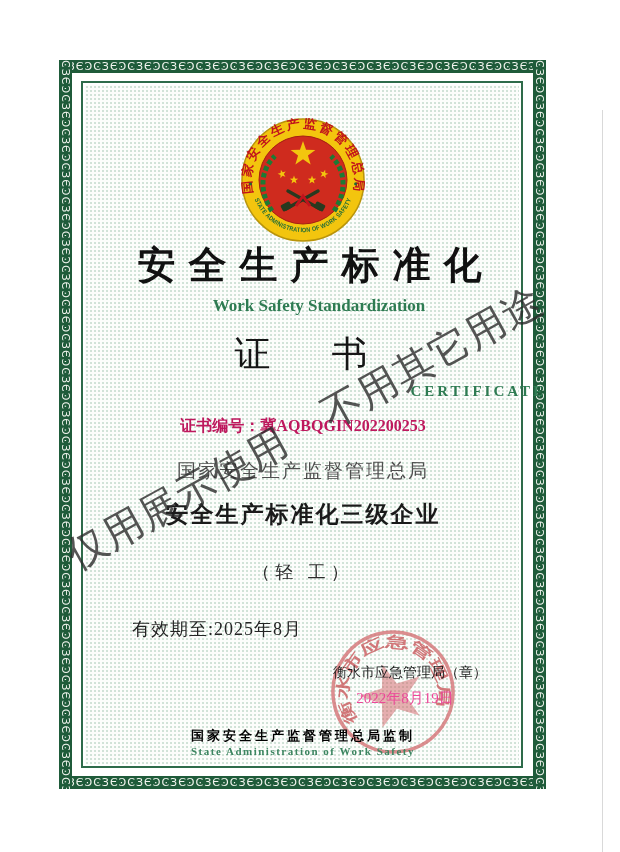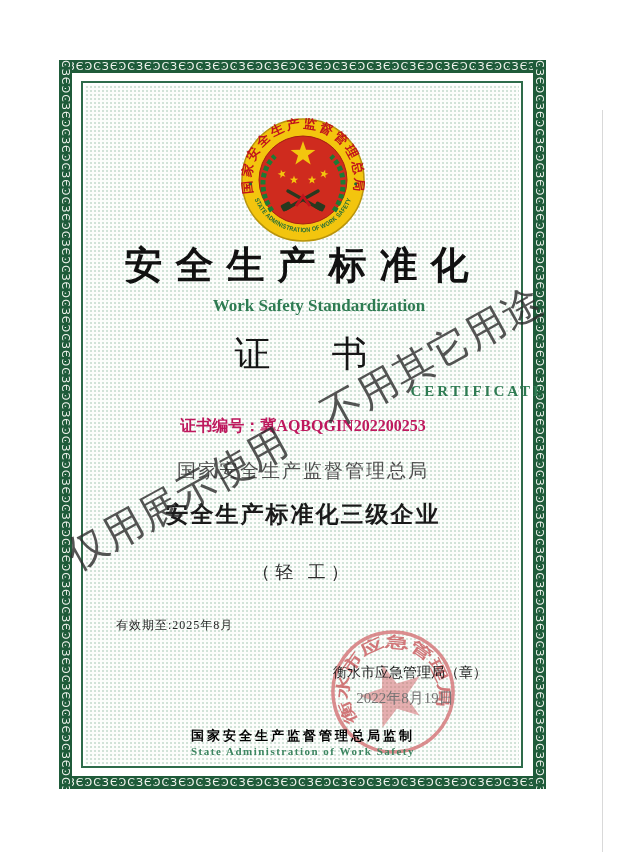--- a/index.html
+++ b/index.html
@@ -43,7 +43,7 @@
     position:absolute;left:60px;width:486px;text-align:center;
     color:#1c1c1c;z-index:3;
   }
-  .title-cn{top:240px;font-size:38px;font-weight:bold;letter-spacing:13px;color:#111;}
+  .title-cn{top:240px;font-size:38px;font-weight:bold;letter-spacing:13px;padding-left:13px;color:#111;}
   .title-en{top:296px;font-size:17px;font-weight:bold;color:#2e7b52;margin-left:16px;}
   .cert-cn {top:330px;font-size:36px;font-weight:normal;word-spacing:44px;letter-spacing:4px;color:#151515;}
   .cert-en {top:383px;font-size:15px;font-weight:bold;color:#2e7b52;letter-spacing:3px;text-align:right;}

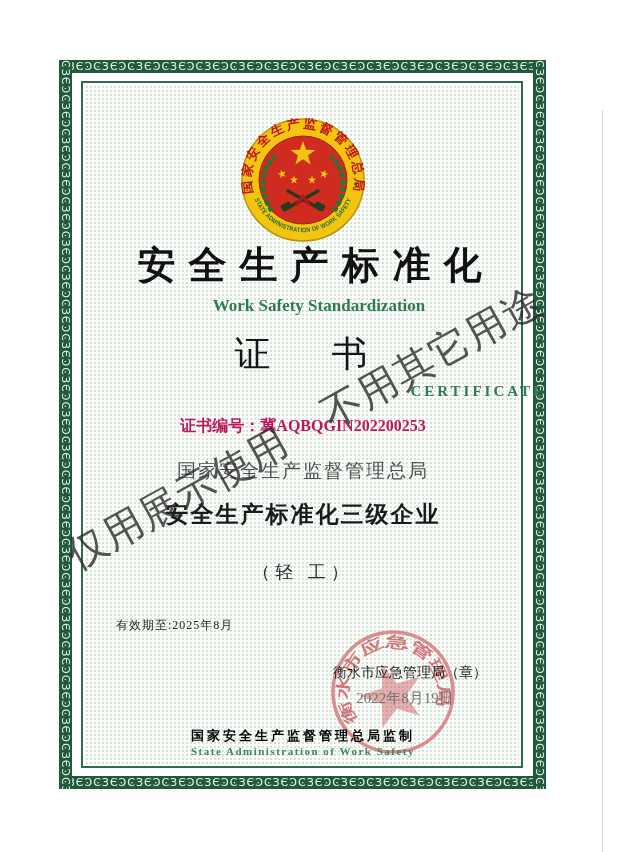--- a/index.html
+++ b/index.html
@@ -52,7 +52,7 @@
   .award   {top:499px;font-size:23px;font-weight:bold;color:#1a1a1a;letter-spacing:2px;}
   .category{top:560px;font-size:18px;color:#2b2b2b;letter-spacing:5px;}
   .valid{
-    position:absolute;left:116px;top:617px;font-size:12px;color:#242424;z-index:3;letter-spacing:1px;
+    position:absolute;left:132px;top:617px;font-size:18px;color:#242424;z-index:3;letter-spacing:1px;
   }
   .issuer{position:absolute;left:270px;top:664px;width:280px;text-align:center;
     font-size:14px;color:#1e1e1e;z-index:3;}

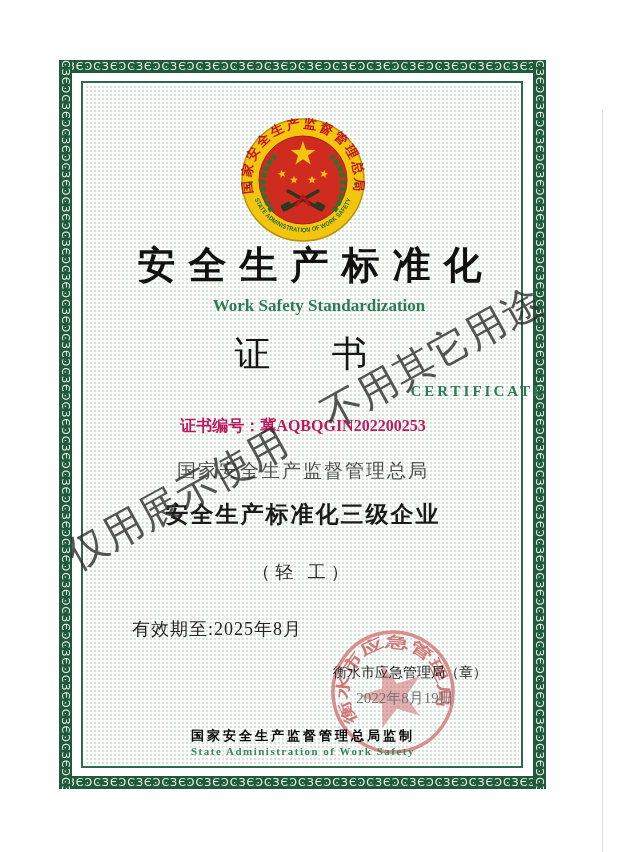--- a/index.html
+++ b/index.html
@@ -57,7 +57,7 @@
   .issuer{position:absolute;left:270px;top:664px;width:280px;text-align:center;
     font-size:14px;color:#1e1e1e;z-index:3;}
   .issue-date{position:absolute;left:270px;top:689px;width:270px;text-align:center;
-    font-size:15px;color:#737373;z-index:3;}
+    font-size:15px;color:#ec4899;z-index:3;}
   .footer-cn{top:727px;font-size:13px;font-weight:bold;color:#000000;letter-spacing:3px;}
   .footer-en{top:745px;font-size:11px;font-weight:bold;color:#3c8560;letter-spacing:1.5px;}
   

